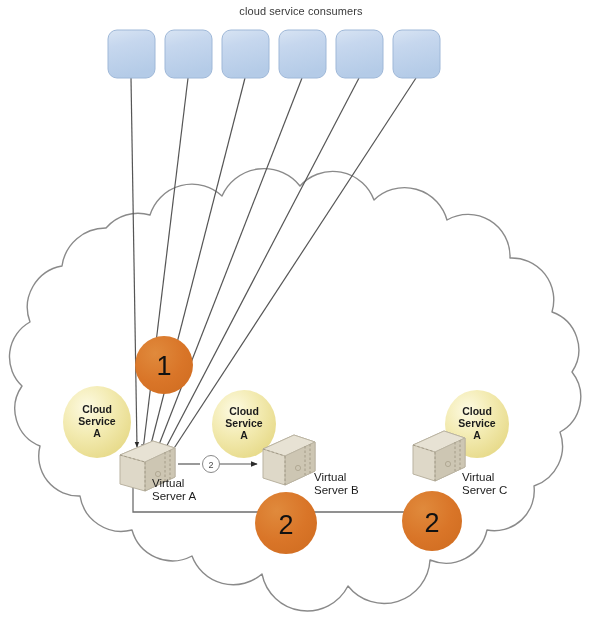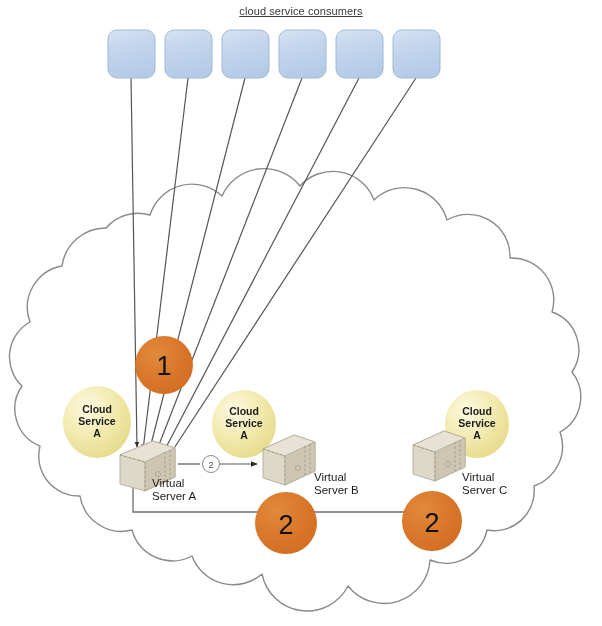--- a/index.html
+++ b/index.html
@@ -34,7 +34,6 @@
     font-size: 11px;
     color: #3a3a3a;
     letter-spacing: 0.1px;
-    text-decoration: underline;
   }
   .svg-label {
     font-family: "Liberation Sans", sans-serif;

